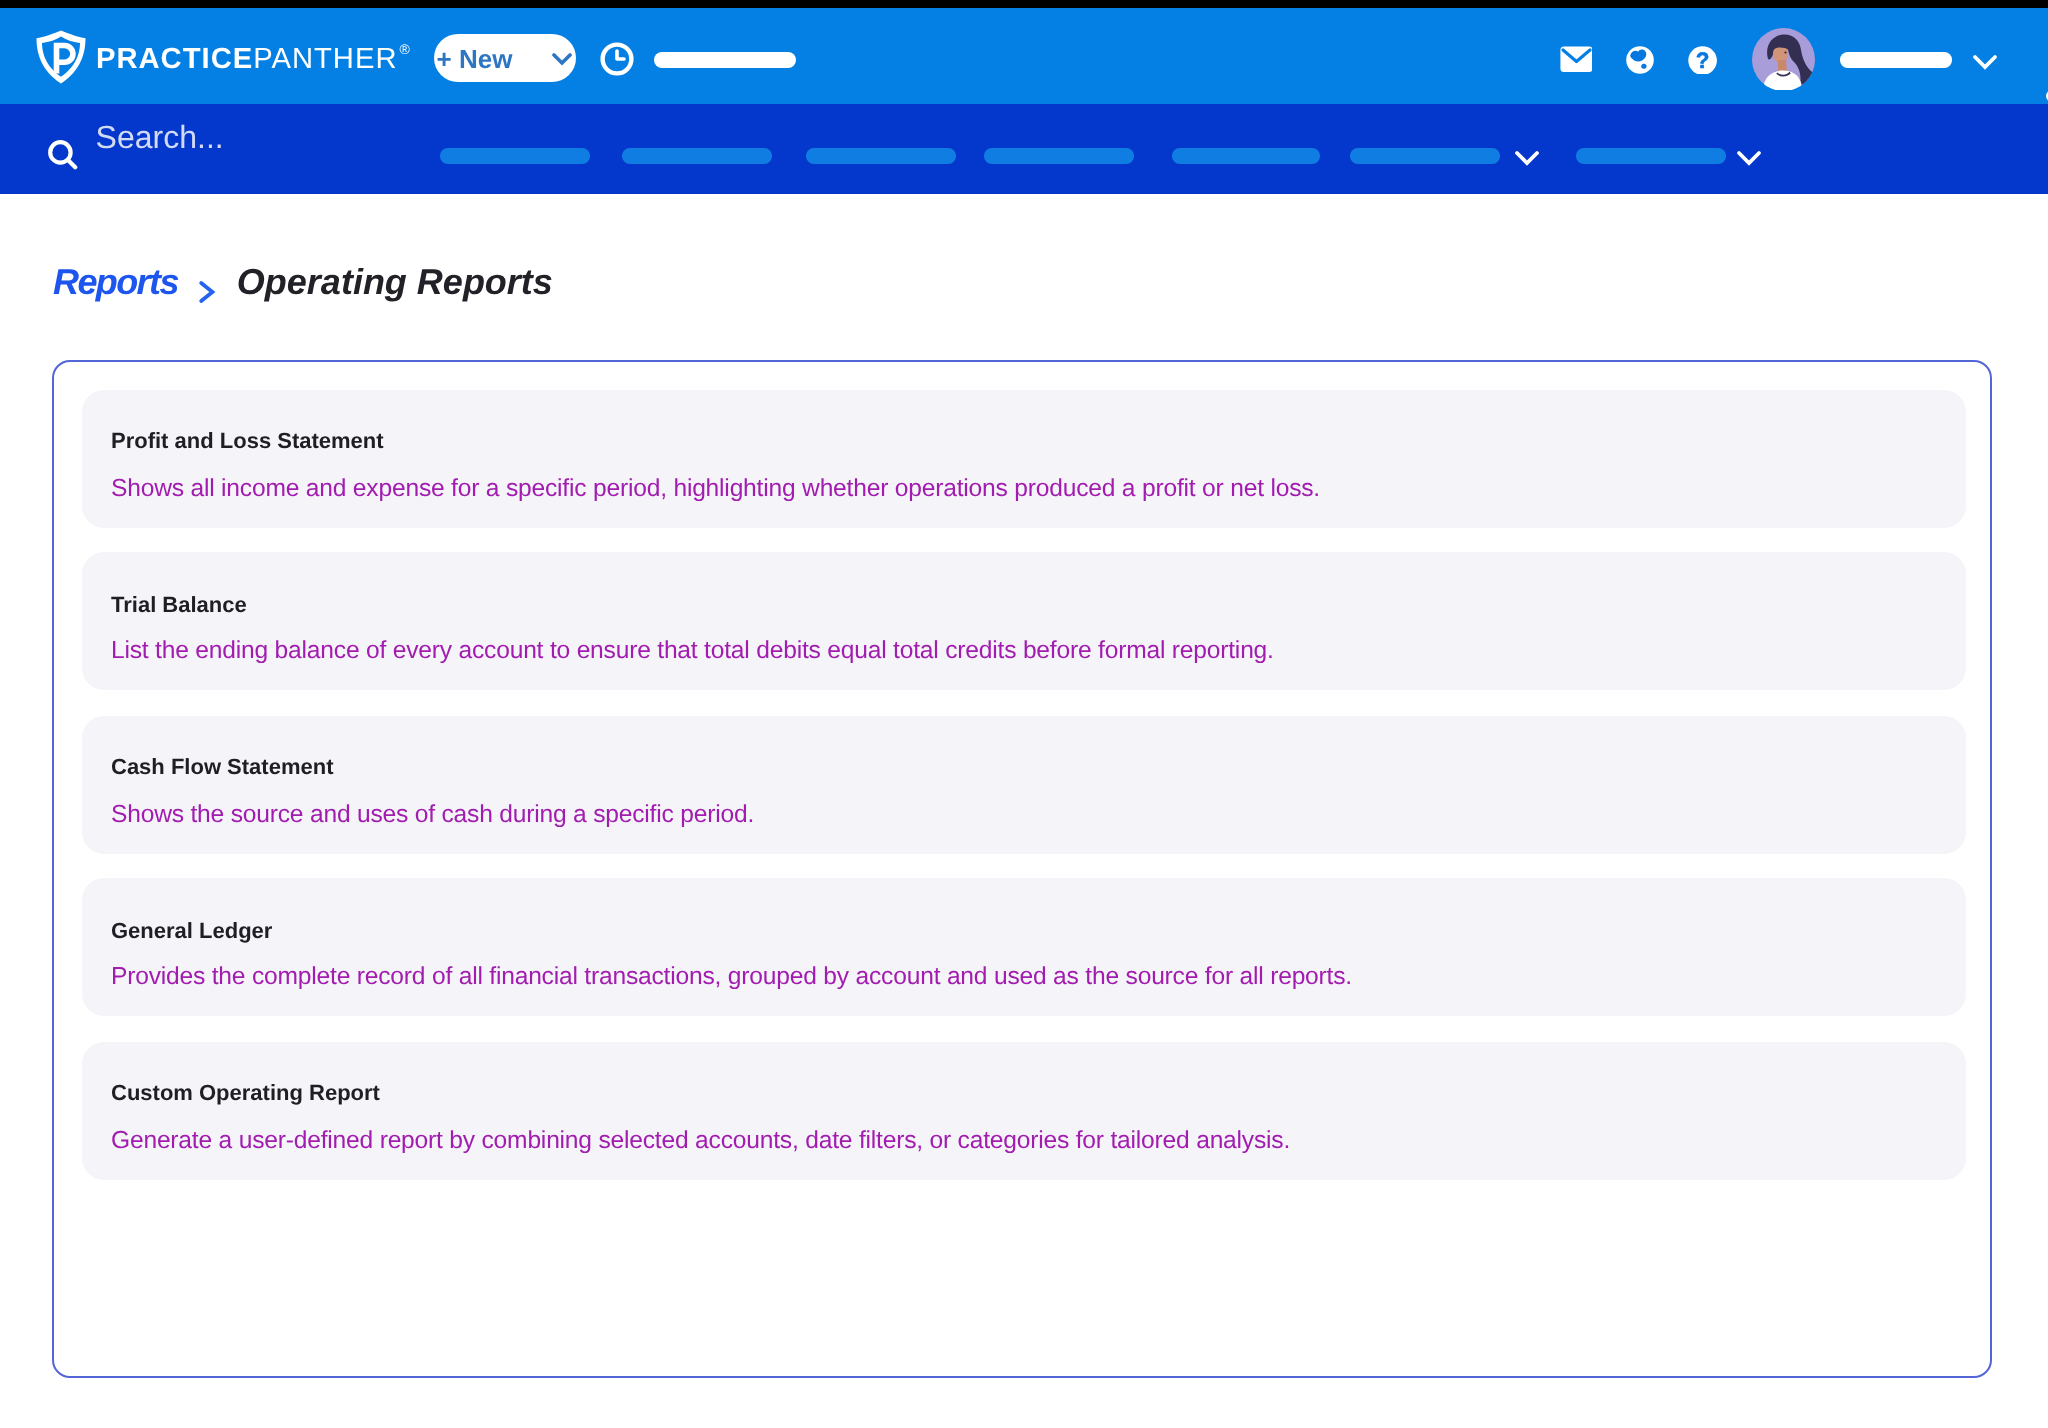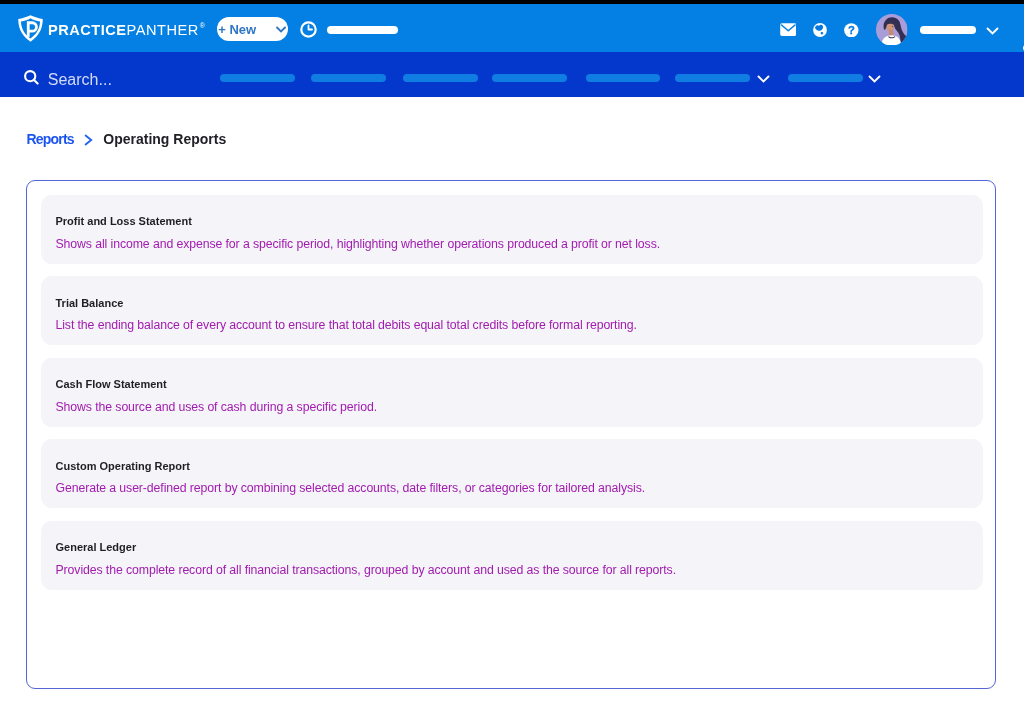--- a/index.html
+++ b/index.html
@@ -16,7 +16,7 @@
 #logo-text .reg { font-weight:normal;margin-top:12px; }
 #logo-text sup { font-size:7px; position:relative; top:-1px; left:1px;}
 #newbtn { left:217px; top:17px; width:70.5px; height:24px; background:#fff; border-radius:12px; display:flex; align-items:center; justify-content:center; color:#2E76C3; font-weight:bold; font-size:13px; gap:20px; }
-#search-text { left:47.8px; top:71px; color:rgba(255,255,255,0.82); font-size:16px; }
+#search-text { left:47.8px; top:61px; color:rgba(255,255,255,0.82); font-size:16px; }
 #crumbs { left:26.5px; top:131px; font-size:14px; font-weight:bold; letter-spacing:-0.4px; white-space:nowrap; display:flex; align-items:center; }
 #crumbs .rep { color:#1D55EF; letter-spacing:-0.8px; }
 #crumbs .cur { color:#212127; letter-spacing:0; }

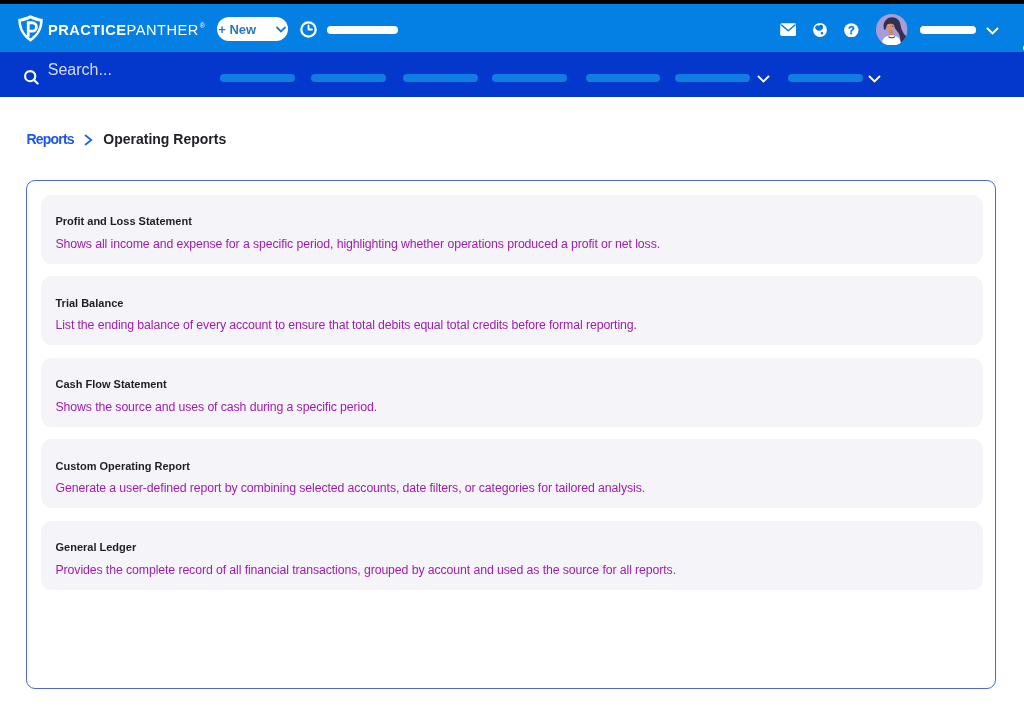--- a/index.html
+++ b/index.html
@@ -17,7 +17,7 @@
 #logo-text sup { font-size:7px; position:relative; top:-1px; left:1px;}
 #newbtn { left:217px; top:17px; width:70.5px; height:24px; background:#fff; border-radius:12px; display:flex; align-items:center; justify-content:center; color:#2E76C3; font-weight:bold; font-size:13px; gap:20px; }
 #search-text { left:47.8px; top:61px; color:rgba(255,255,255,0.82); font-size:16px; }
-#crumbs { left:26.5px; top:131px; font-size:14px; font-weight:bold; letter-spacing:-0.4px; white-space:nowrap; display:flex; align-items:center; }
+#crumbs { left:26.5px; top:131px; font-size:18px; font-weight:bold; letter-spacing:-0.4px; white-space:nowrap; display:flex; align-items:flex-end;font-style:italic; }
 #crumbs .rep { color:#1D55EF; letter-spacing:-0.8px; }
 #crumbs .cur { color:#212127; letter-spacing:0; }
 #panel { left:26px; top:180px; width:970px; height:509px; border:1.5px solid #5465D6; border-radius:9px; background:#fff; padding:13.5px 0 0 13.5px; }

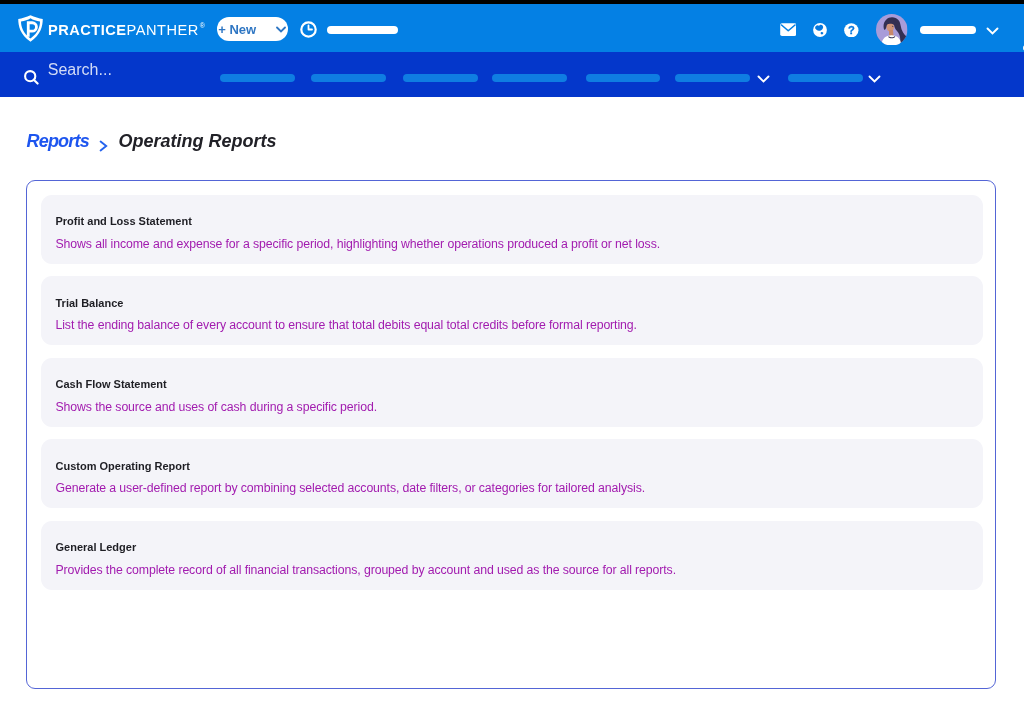--- a/index.html
+++ b/index.html
@@ -133,12 +133,12 @@
         <p>Shows the source and uses of cash during a specific period.</p>
       </div>
     <div class="card">
+        <h3>General Ledger</h3>
+        <p>Provides the complete record of all financial transactions, grouped by account and used as the source for all reports.</p>
+      </div>
+    <div class="card">
         <h3>Custom Operating Report</h3>
         <p>Generate a user-defined report by combining selected accounts, date filters, or categories for tailored analysis.</p>
-      </div>
-    <div class="card">
-        <h3>General Ledger</h3>
-        <p>Provides the complete record of all financial transactions, grouped by account and used as the source for all reports.</p>
       </div>
   </div>
 </div>

